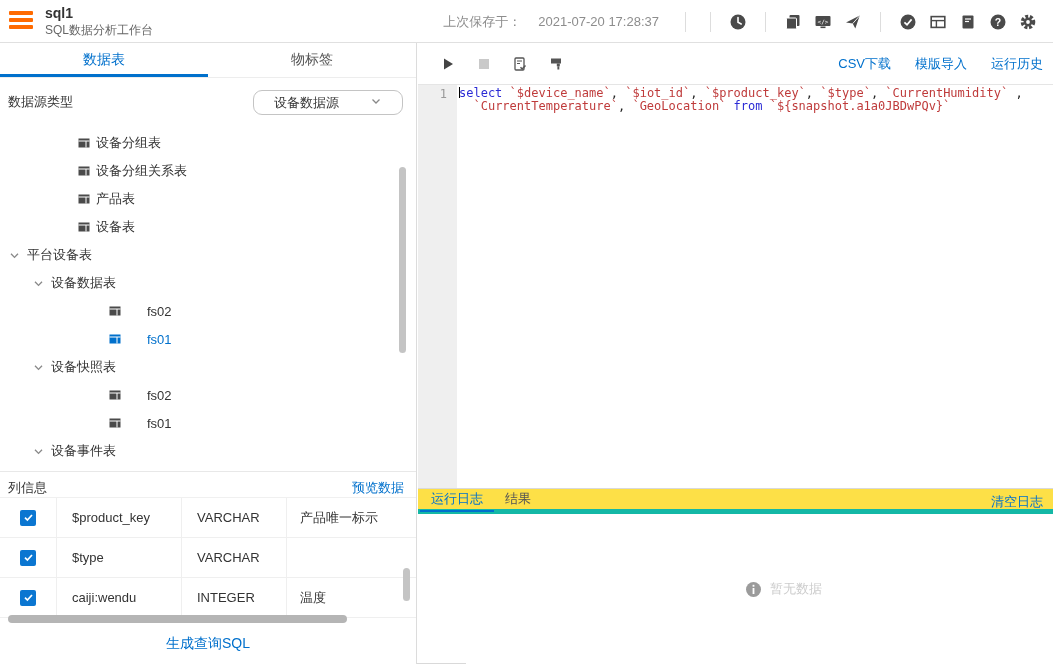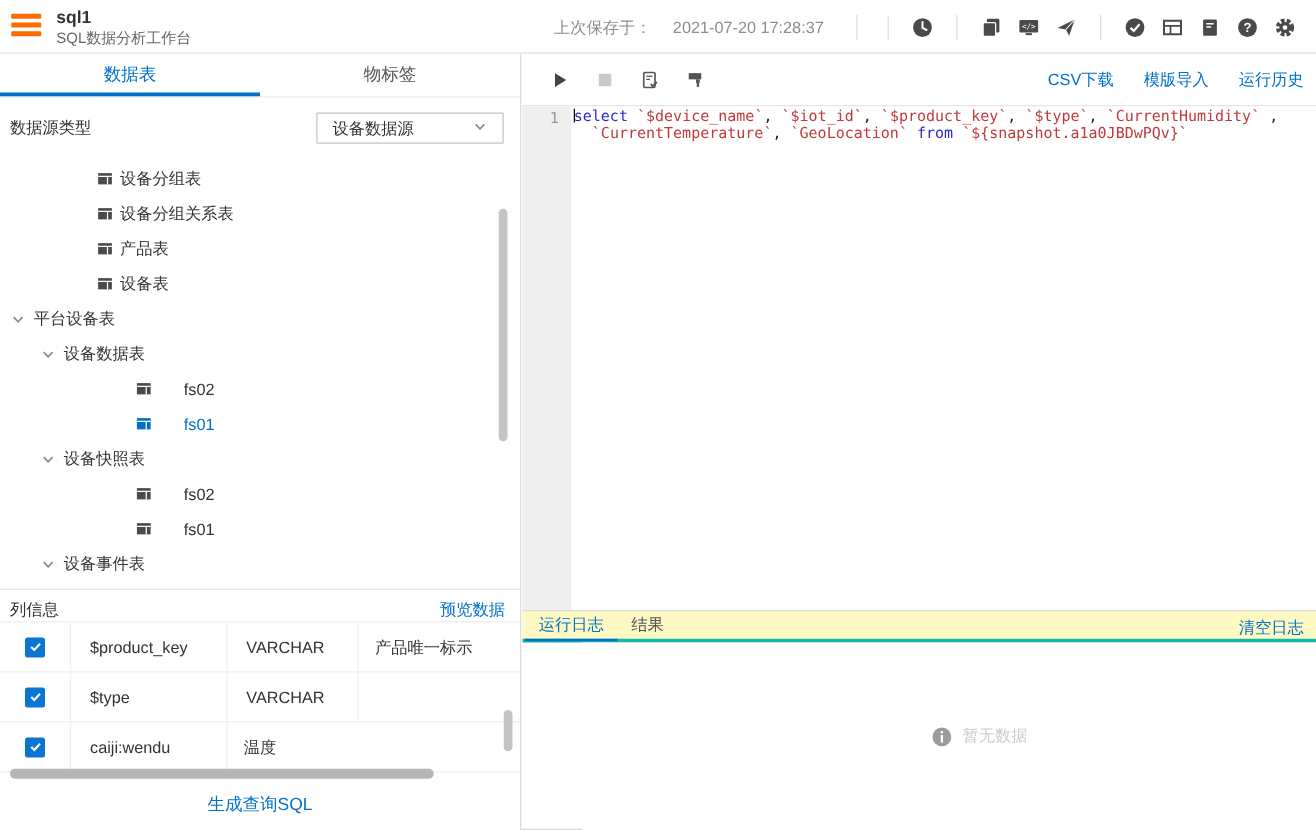--- a/index.html
+++ b/index.html
@@ -31,8 +31,8 @@
   .ds-row { position:absolute; left:0; top:35px; width:100%; height:47px; }
   .ds-label { position:absolute; left:8px; top:15px; font-size:13px; color:#333; }
   .ds-select { position:absolute; right:13px; top:12px; width:150px; height:25px; border:1px solid #c4c4c4;
-    border-radius:1px; background:#fff; font-size:13px; color:#333; display:flex; align-items:center;
-    padding:0 12px; cursor:pointer; justify-content:space-between; }
+    border-radius:9px; background:#fff; font-size:13px; color:#333; display:flex; align-items:center;
+    padding:0 20px; cursor:pointer; justify-content:space-between; }
   .tree { position:absolute; left:0; top:86px; width:100%; }
   .tree-item { height:28px; display:flex; align-items:center; font-size:13px; color:#333; cursor:pointer; }
   .tree-item .glyph { display:flex; align-items:center; margin-right:6px; }

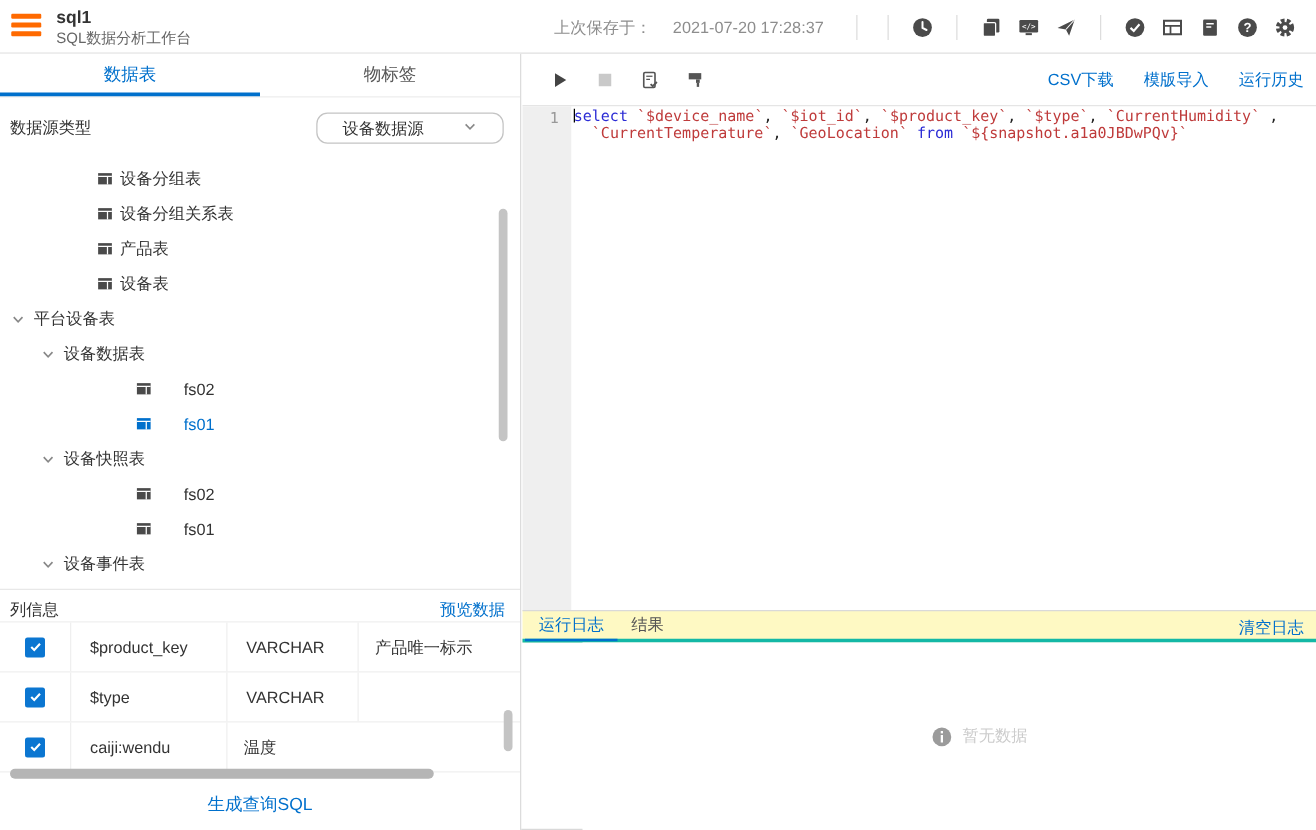--- a/index.html
+++ b/index.html
@@ -74,8 +74,8 @@
   .tk-id { color:#bf3b3b; }
   .tk-pl { color:#222; }
   .cursor { display:inline-block; width:1px; height:11px; background:#000; vertical-align:-1px; margin-right:-1px; }
-  .logbar { position:absolute; left:0; top:445px; width:100%; height:26px; background:#fef9c3;
-    border-top:1px solid #d9d9d9; border-bottom:3px solid #14b8a6; display:flex; align-items:center; padding-left:2px; }
+  .logbar { position:absolute; left:0; top:445px; width:100%; height:26px; background:#fde047;
+    border-top:1px solid #d9d9d9; border-bottom:5px solid #14b8a6; display:flex; align-items:center; padding-left:2px; }
   .log-tab { font-size:13px; color:#555; padding:0 11px; height:25px; line-height:24px; cursor:pointer; }
   .log-tab.active { color:#0070cc; border-bottom:2px solid #0070cc; }
   .clear-link { position:absolute; right:10px; top:4px; font-size:13px; }

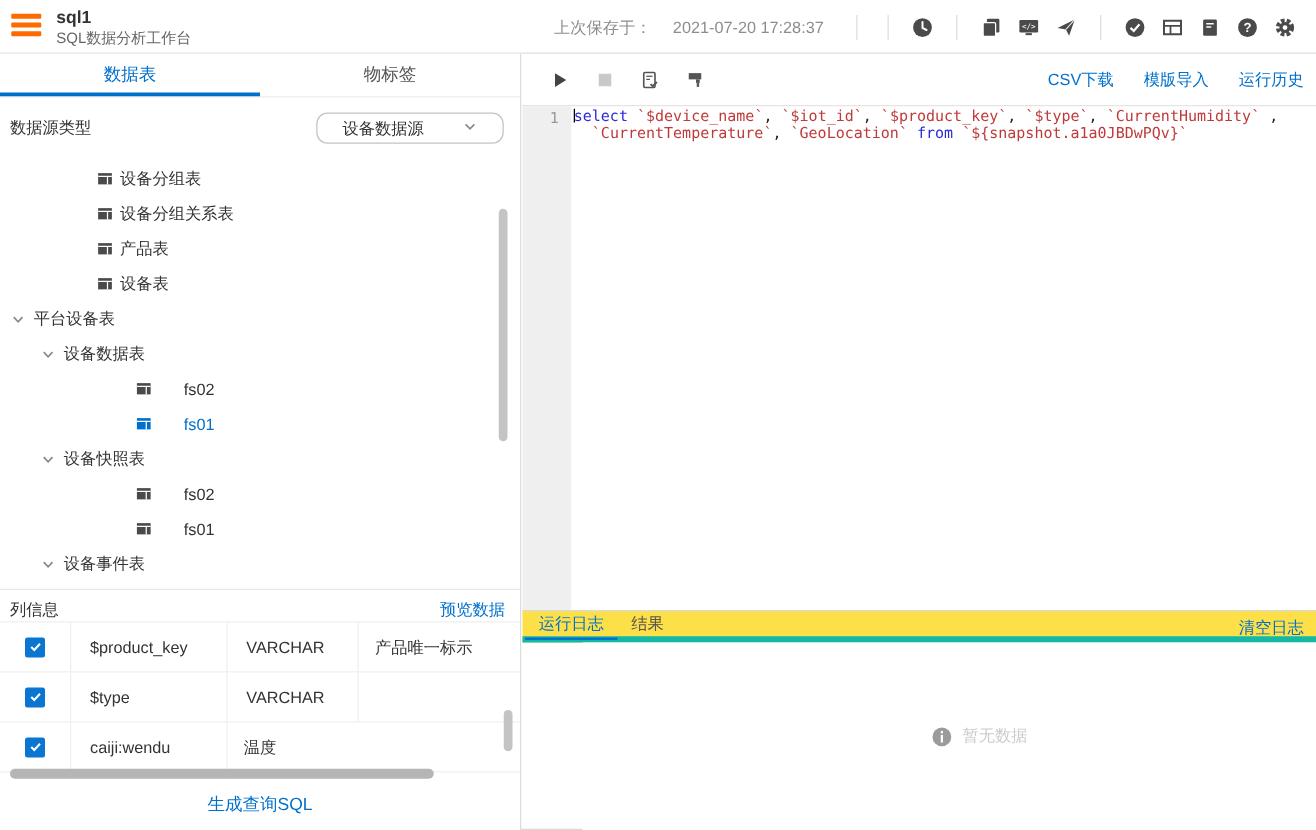--- a/index.html
+++ b/index.html
@@ -348,6 +348,9 @@
           <div class="cell-name">
             <span>caiji:wendu</span>
           </div>
+          <div class="cell-type">
+            <span>INTEGER</span>
+          </div>
           <div class="cell-desc">
             <span>温度</span>
           </div>

